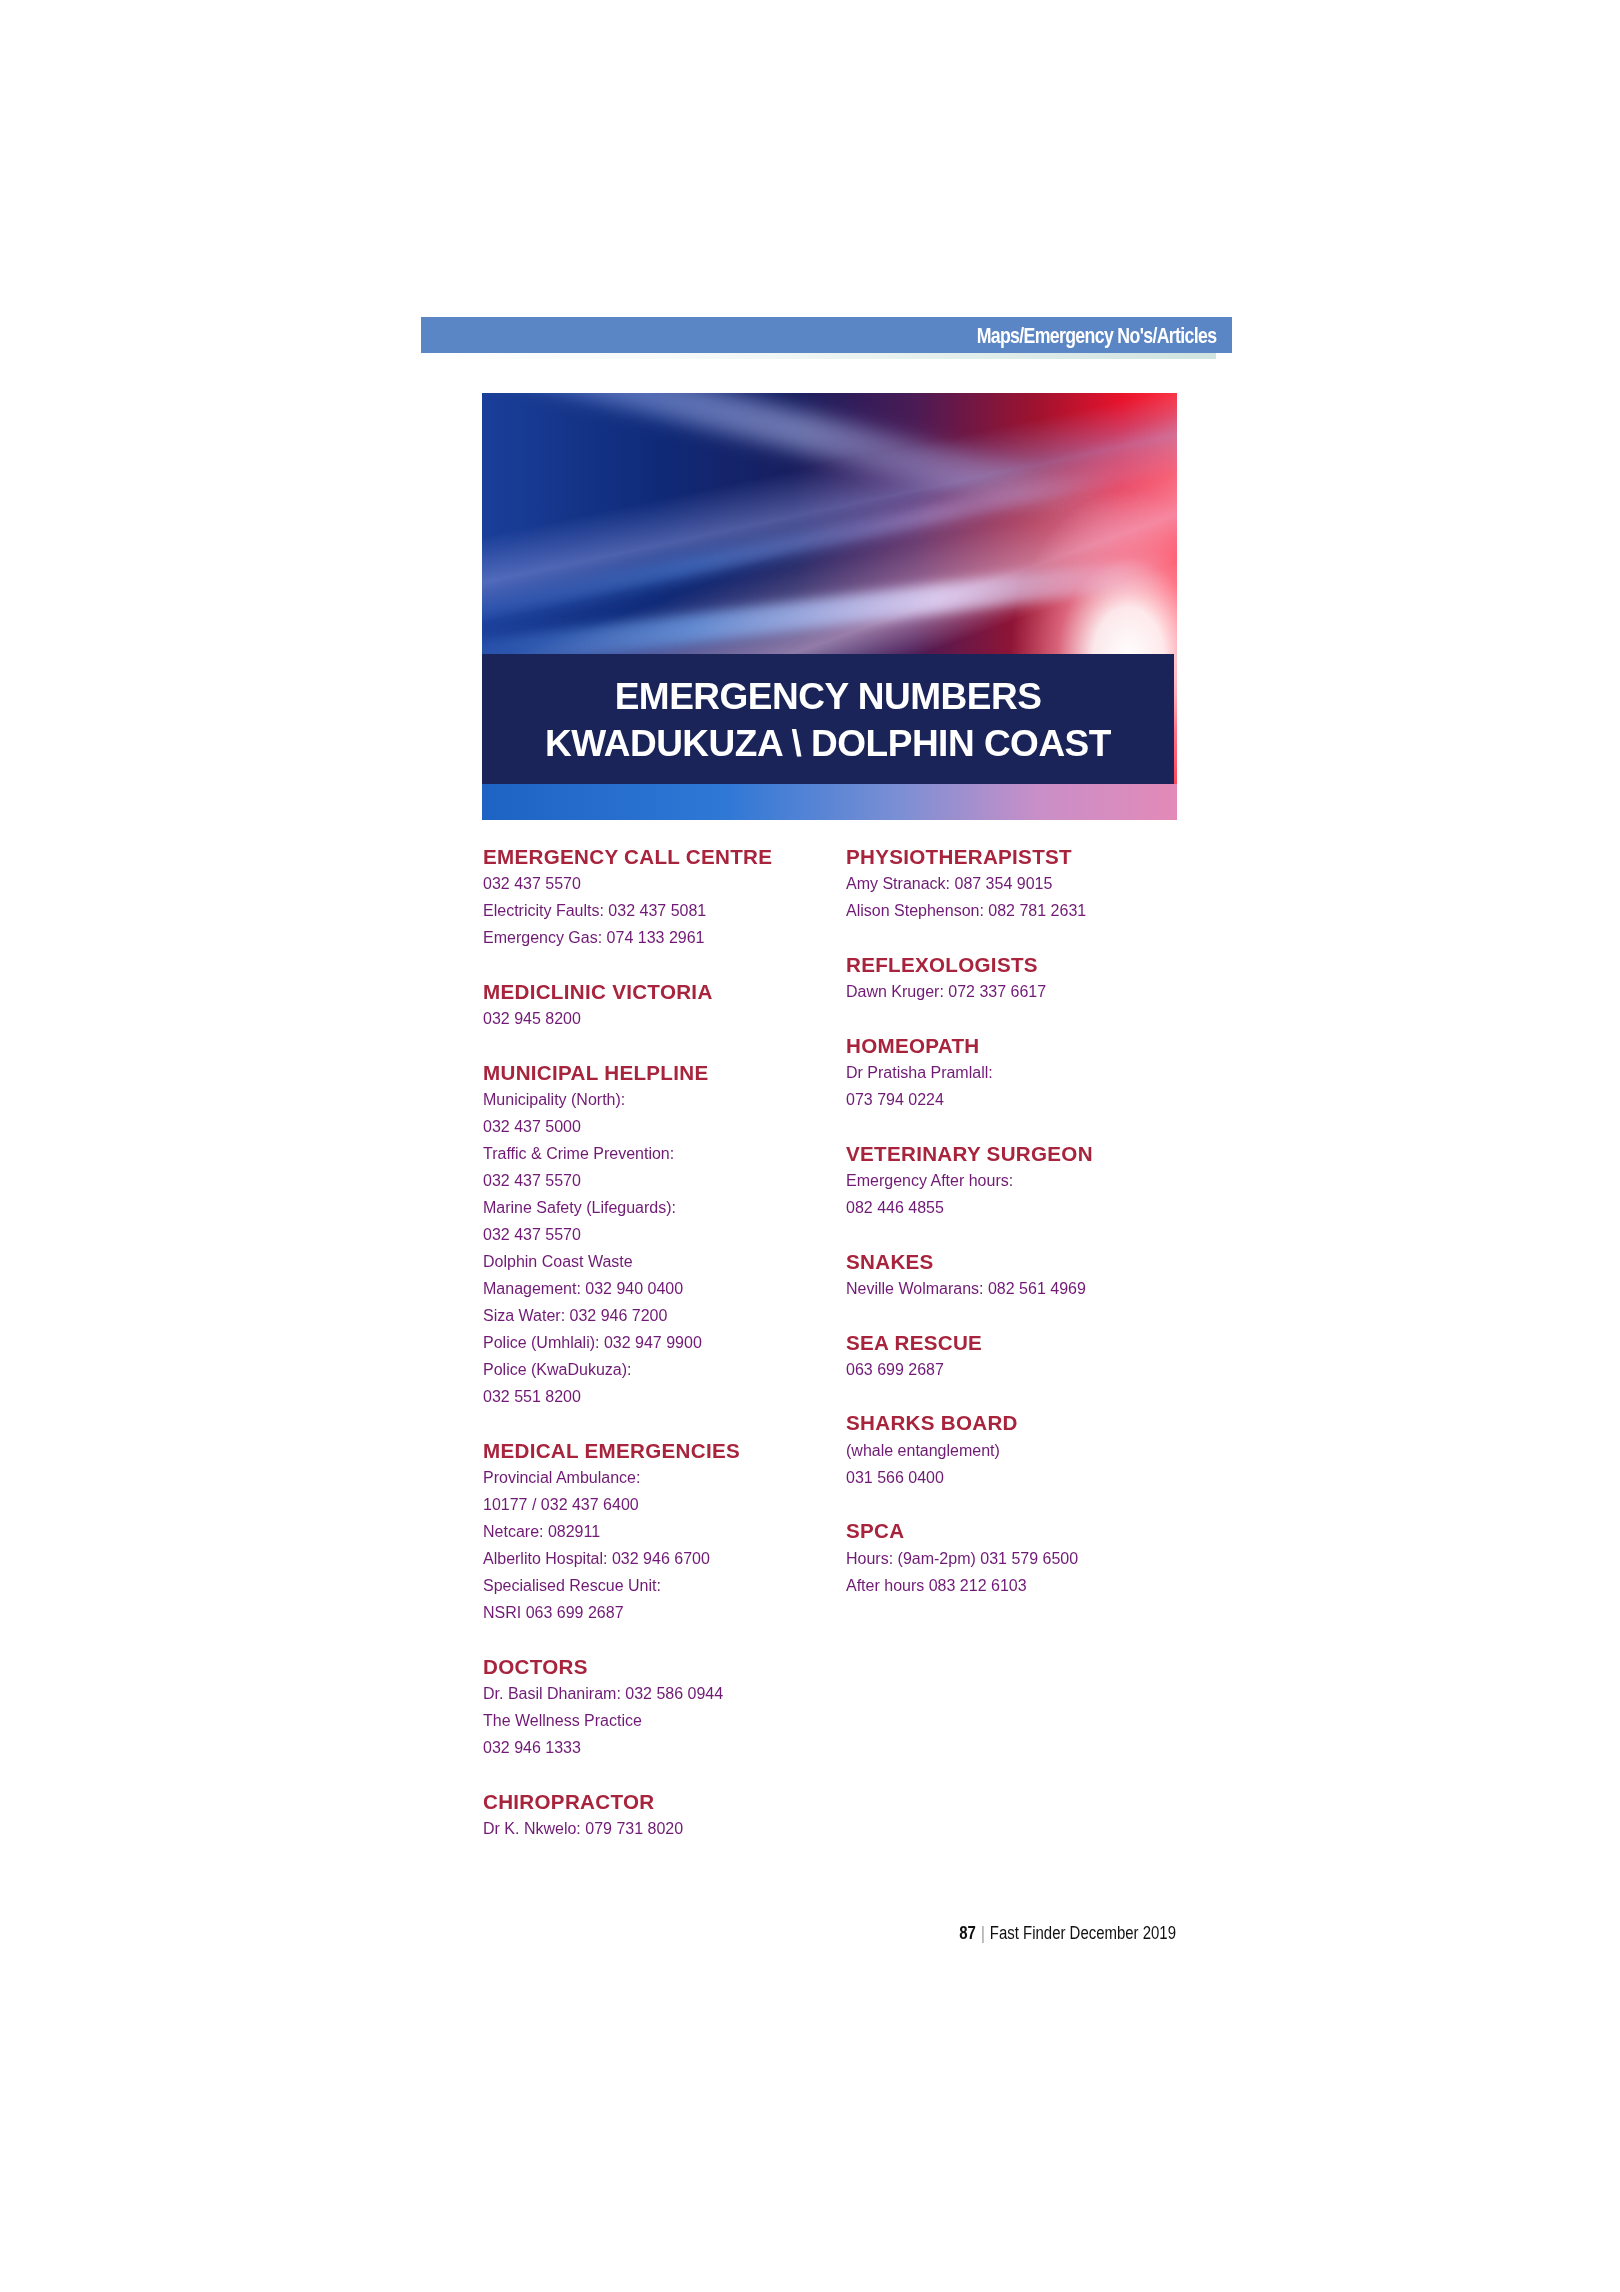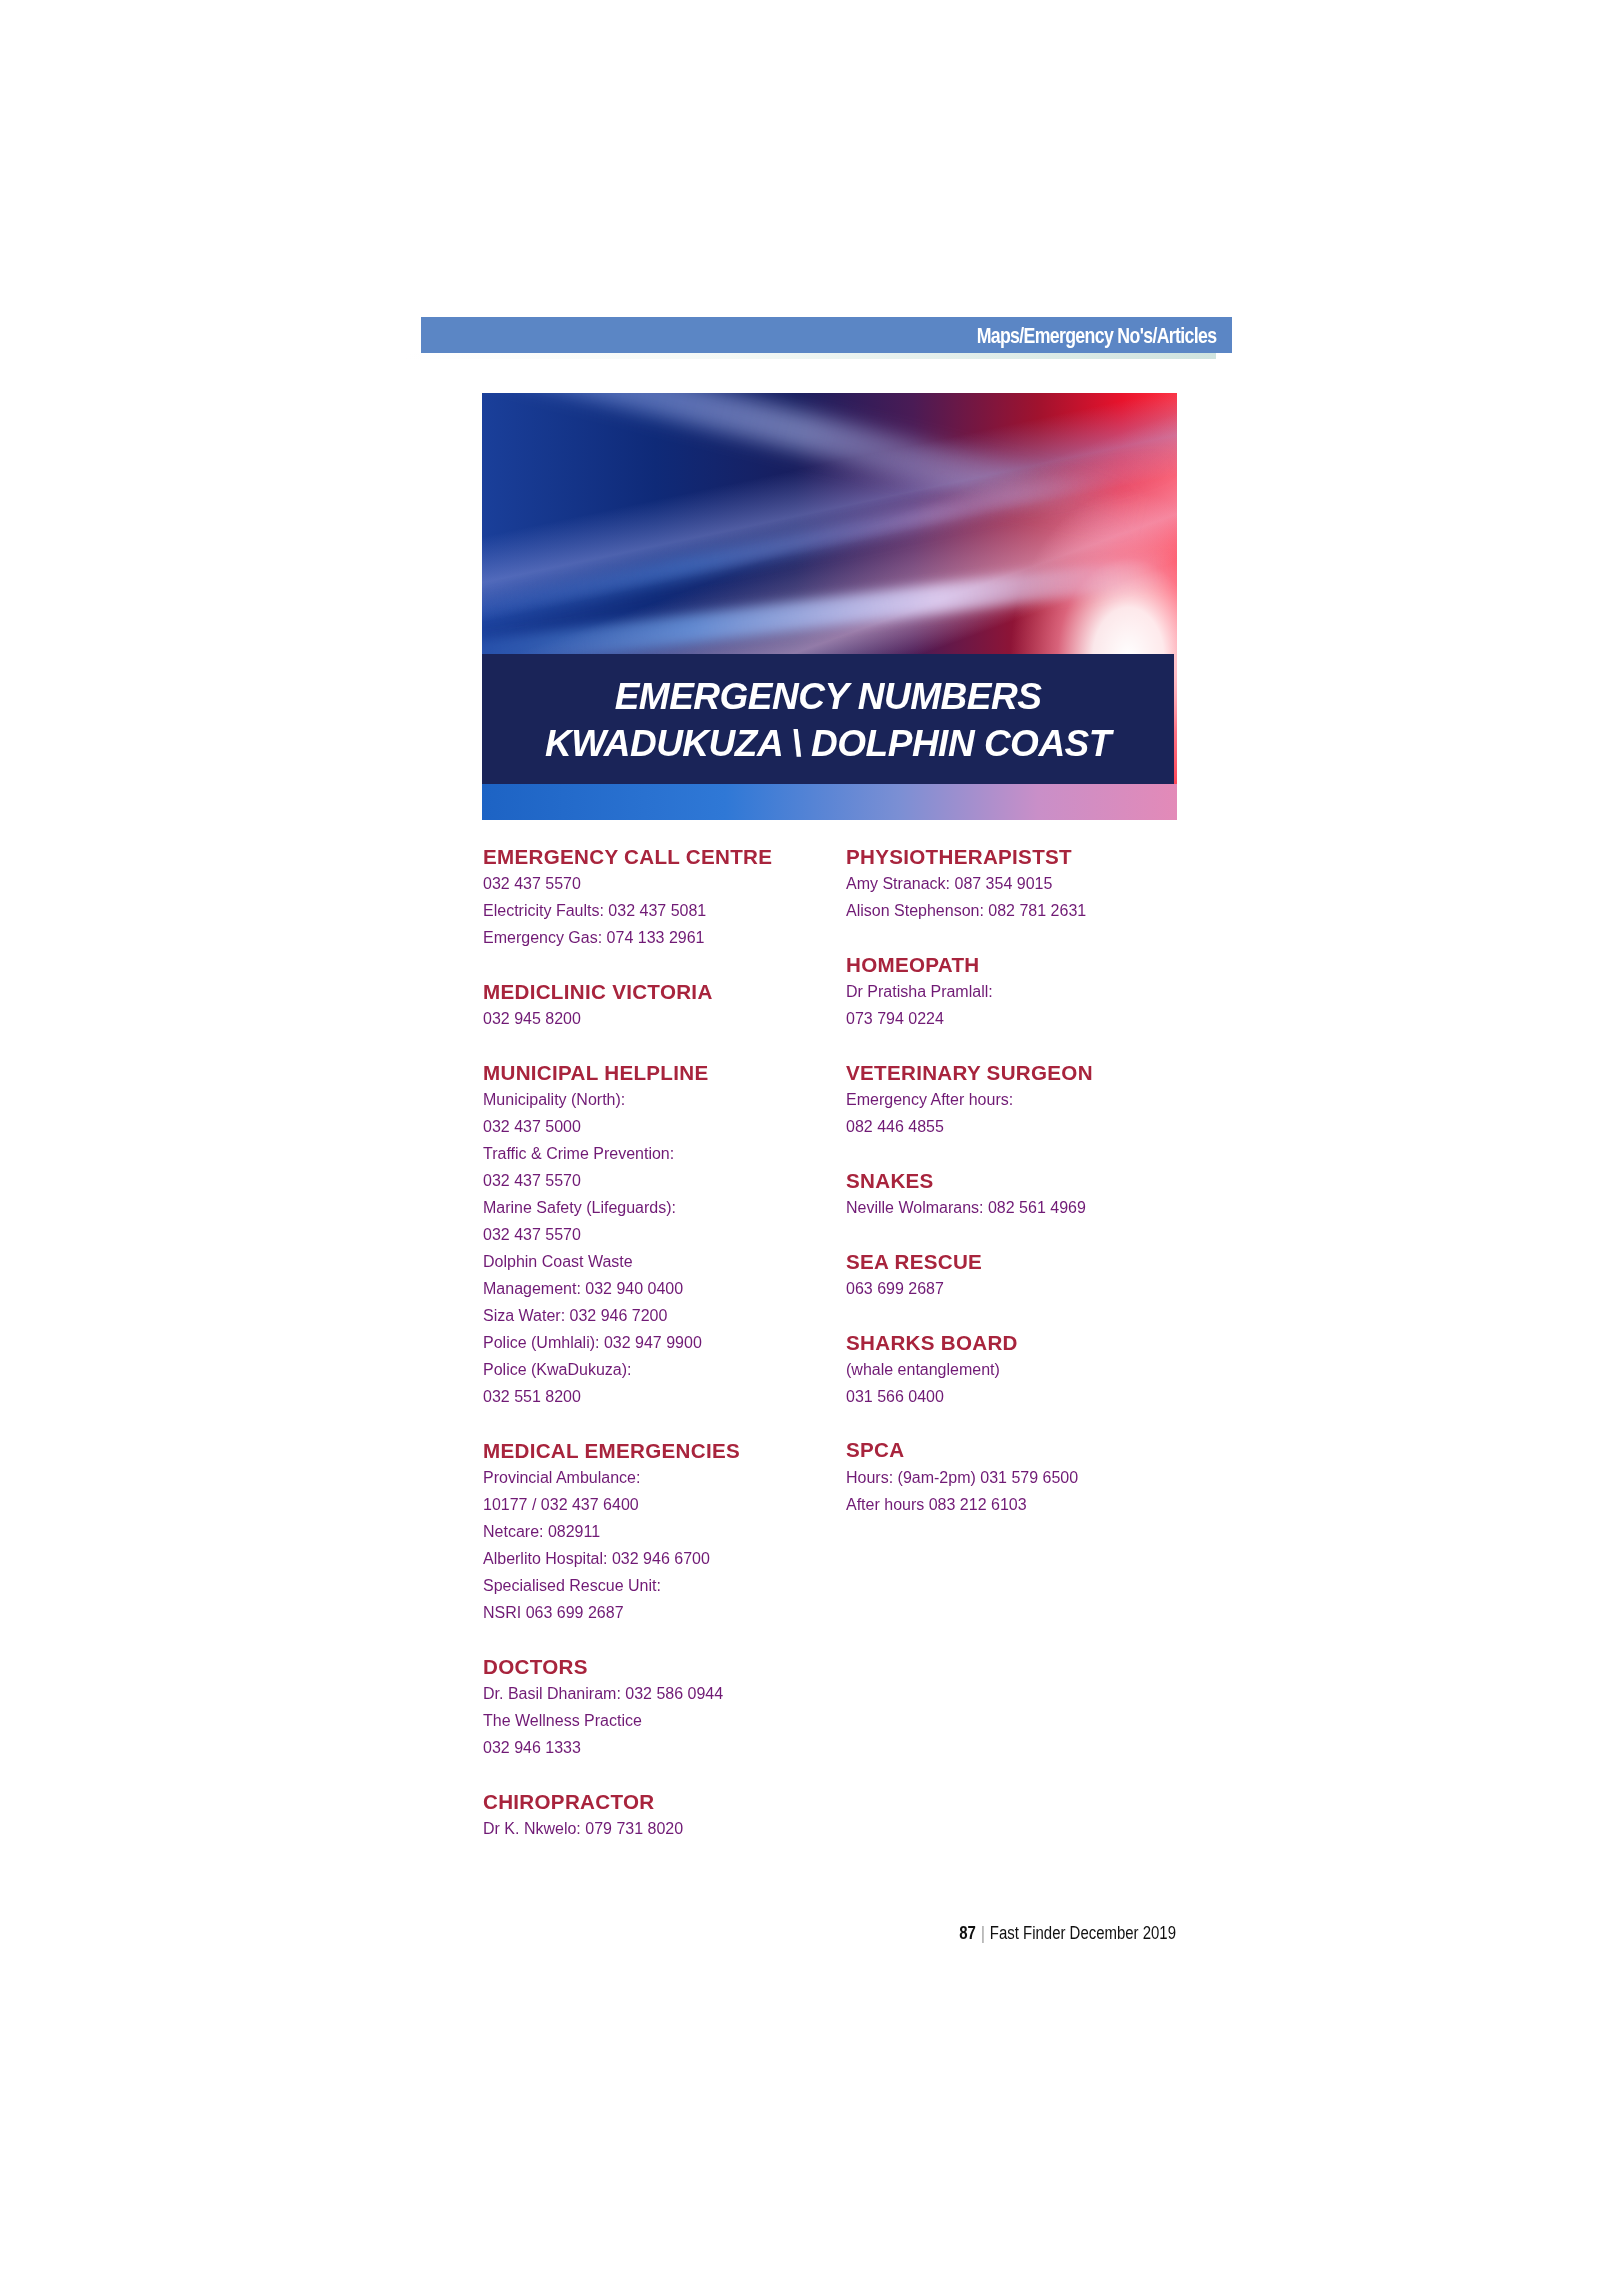--- a/index.html
+++ b/index.html
@@ -105,7 +105,6 @@
       background: #1a2458;
       text-align: center;
       color: #ffffff;
-      font-style: italic;
     }
     .title-line {
       font-family: "Liberation Sans", sans-serif;

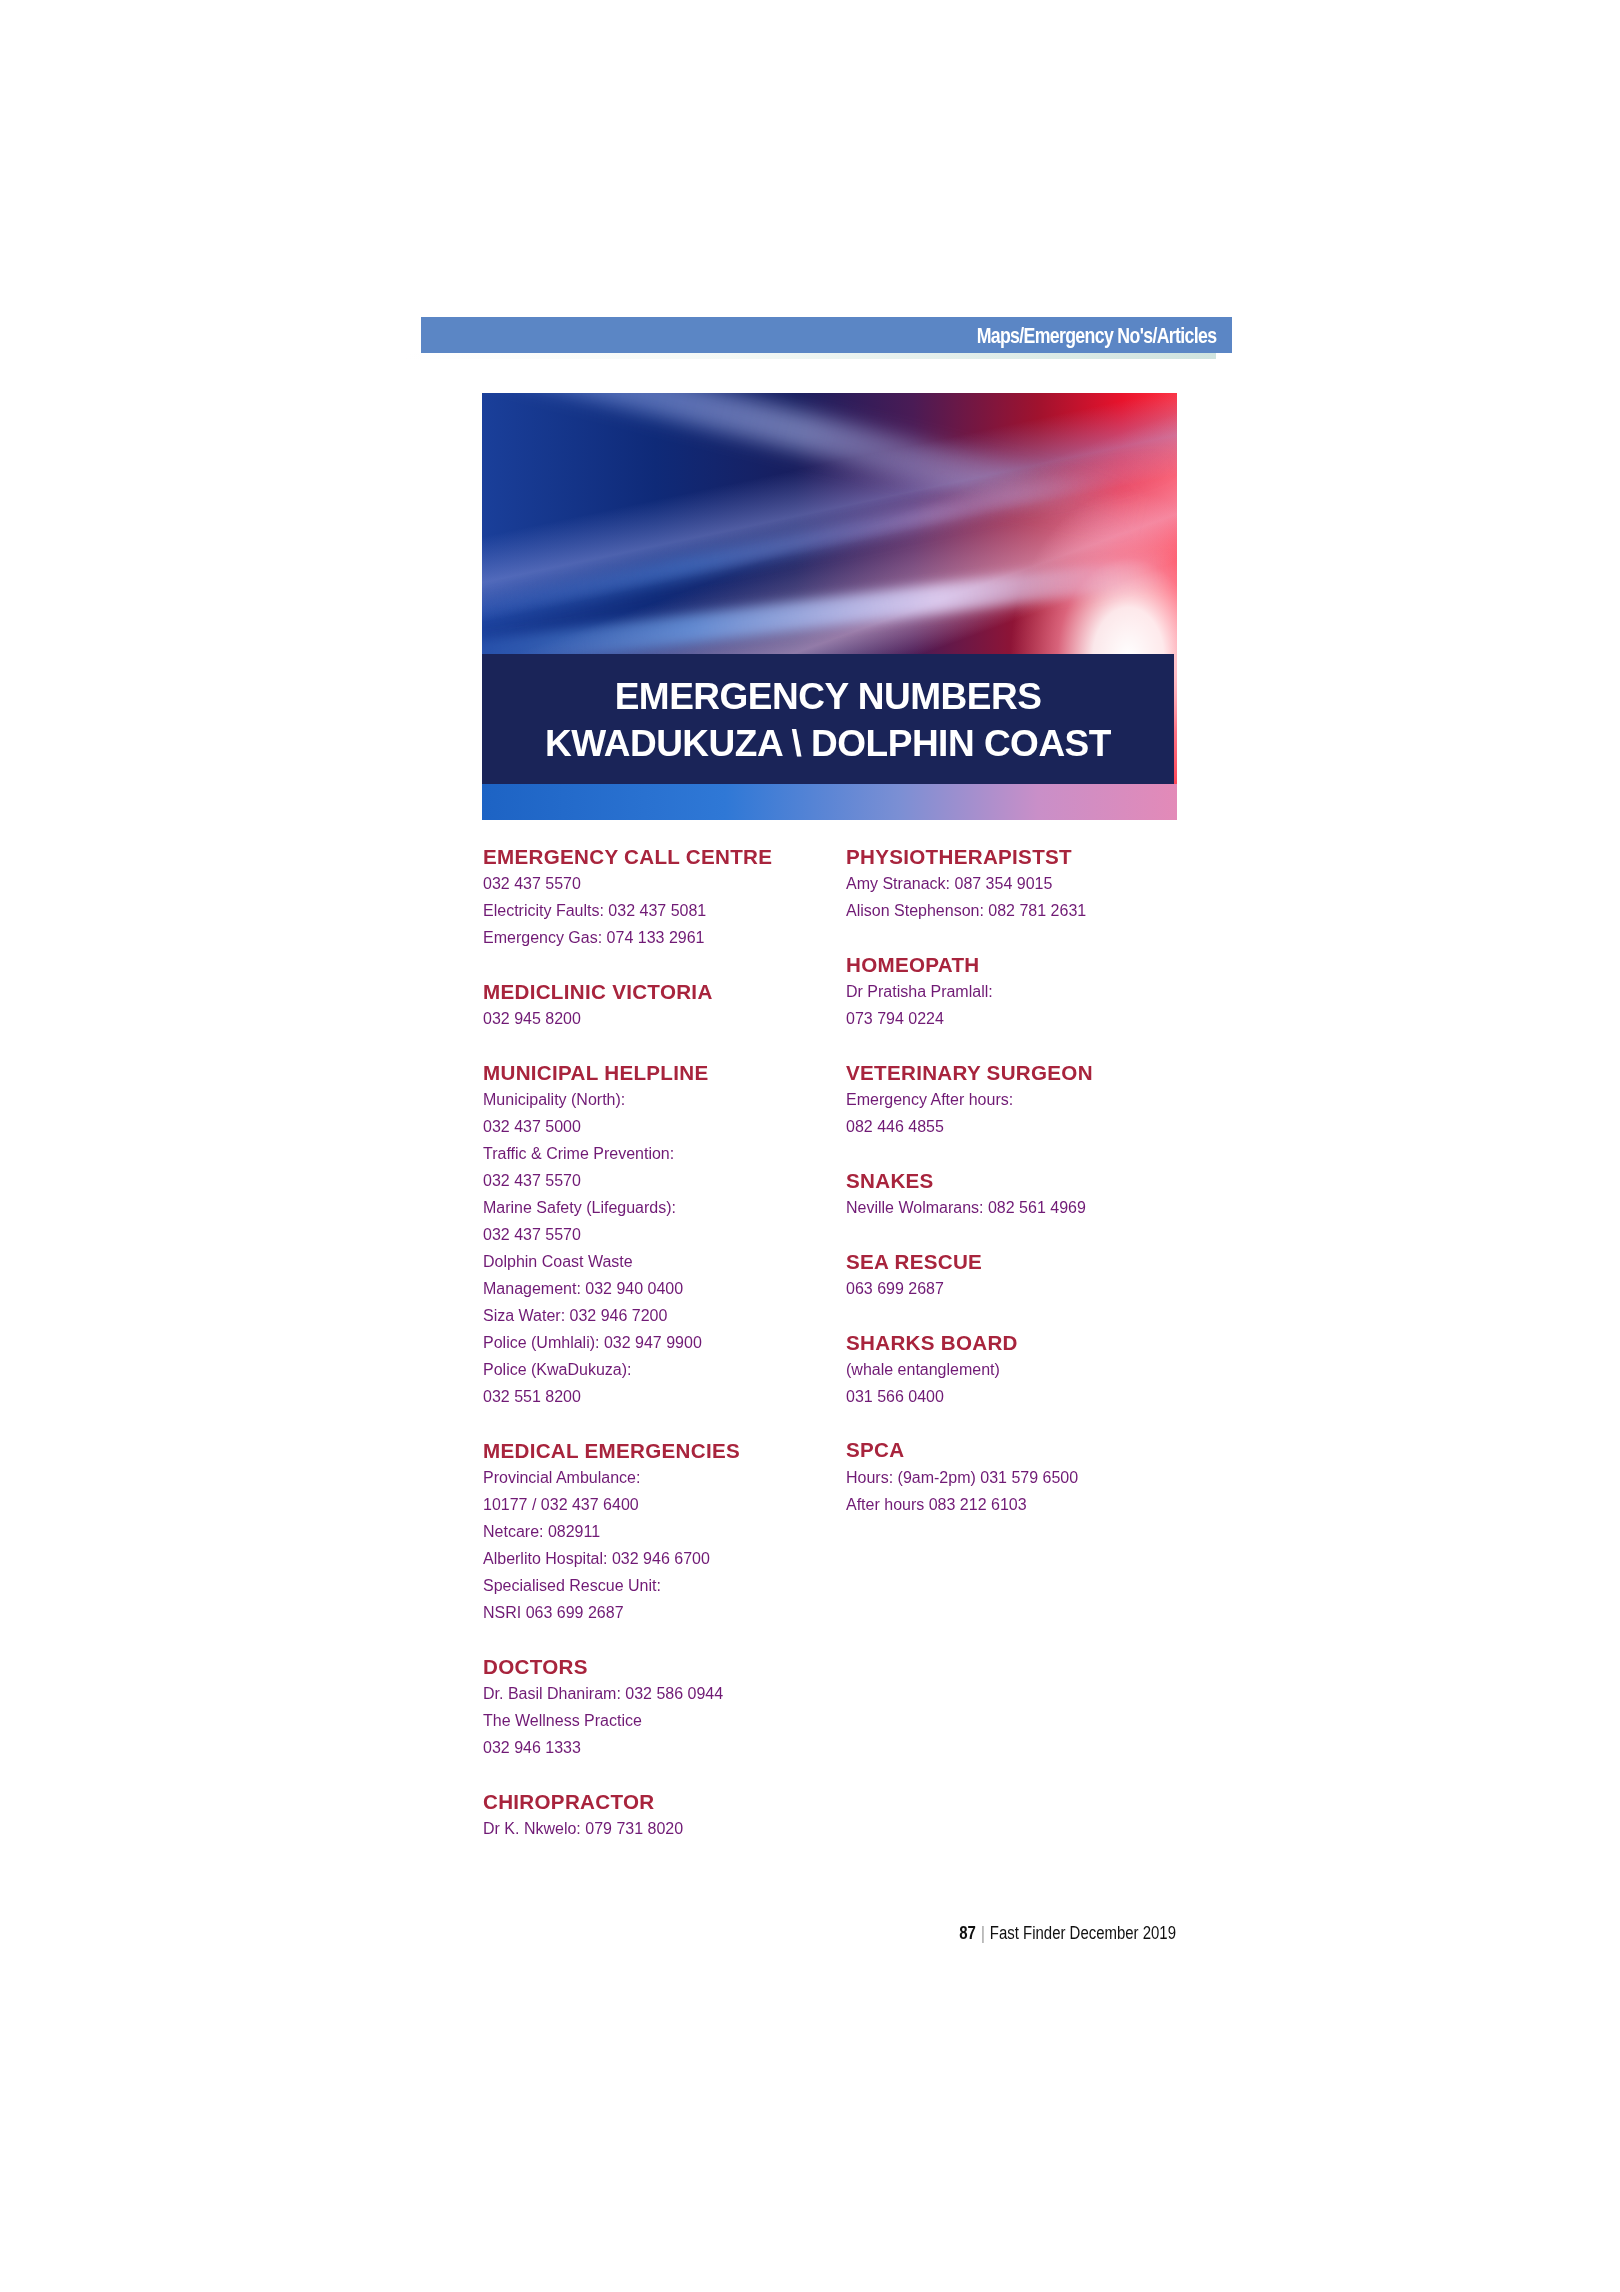--- a/index.html
+++ b/index.html
@@ -233,6 +233,10 @@
         <div class="line">Alison Stephenson: 082 781 2631</div>
       </div>
       <div class="entry">
+        <div class="heading">REFLEXOLOGISTS</div>
+        <div class="line">Dawn Kruger: 072 337 6617</div>
+      </div>
+      <div class="entry">
         <div class="heading">HOMEOPATH</div>
         <div class="line">Dr Pratisha Pramlall:</div>
         <div class="line">073 794 0224</div>

